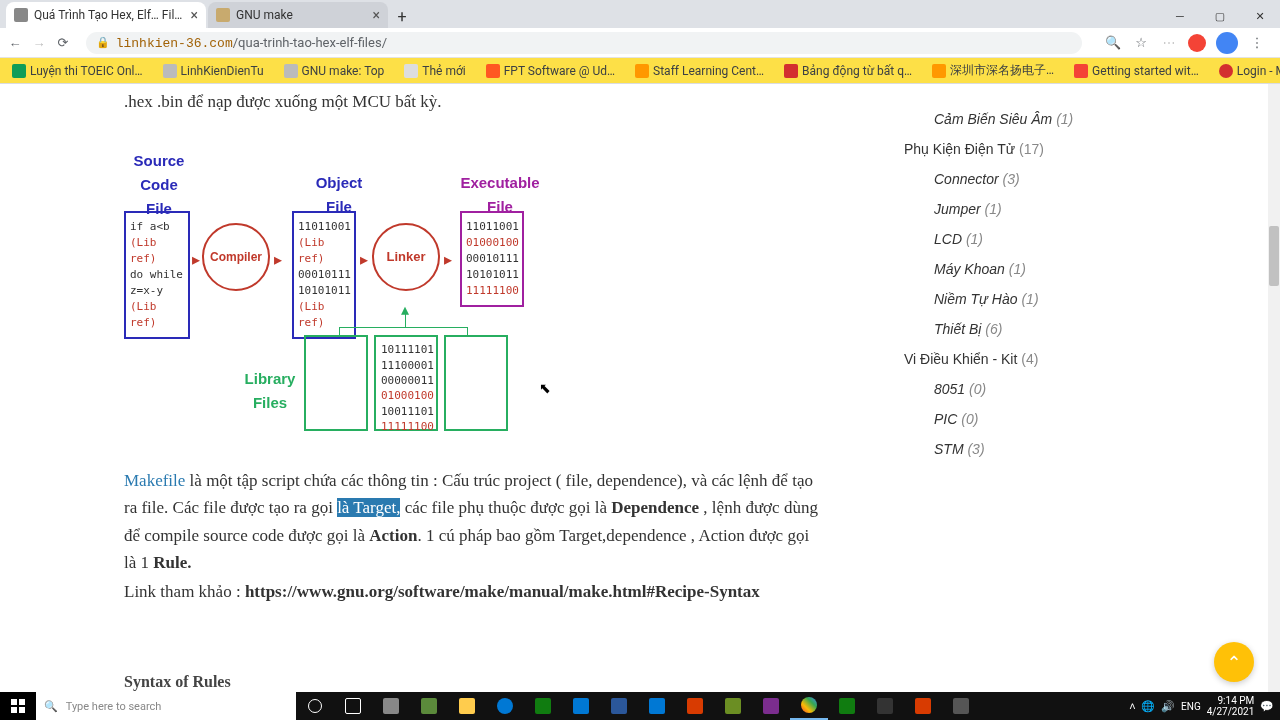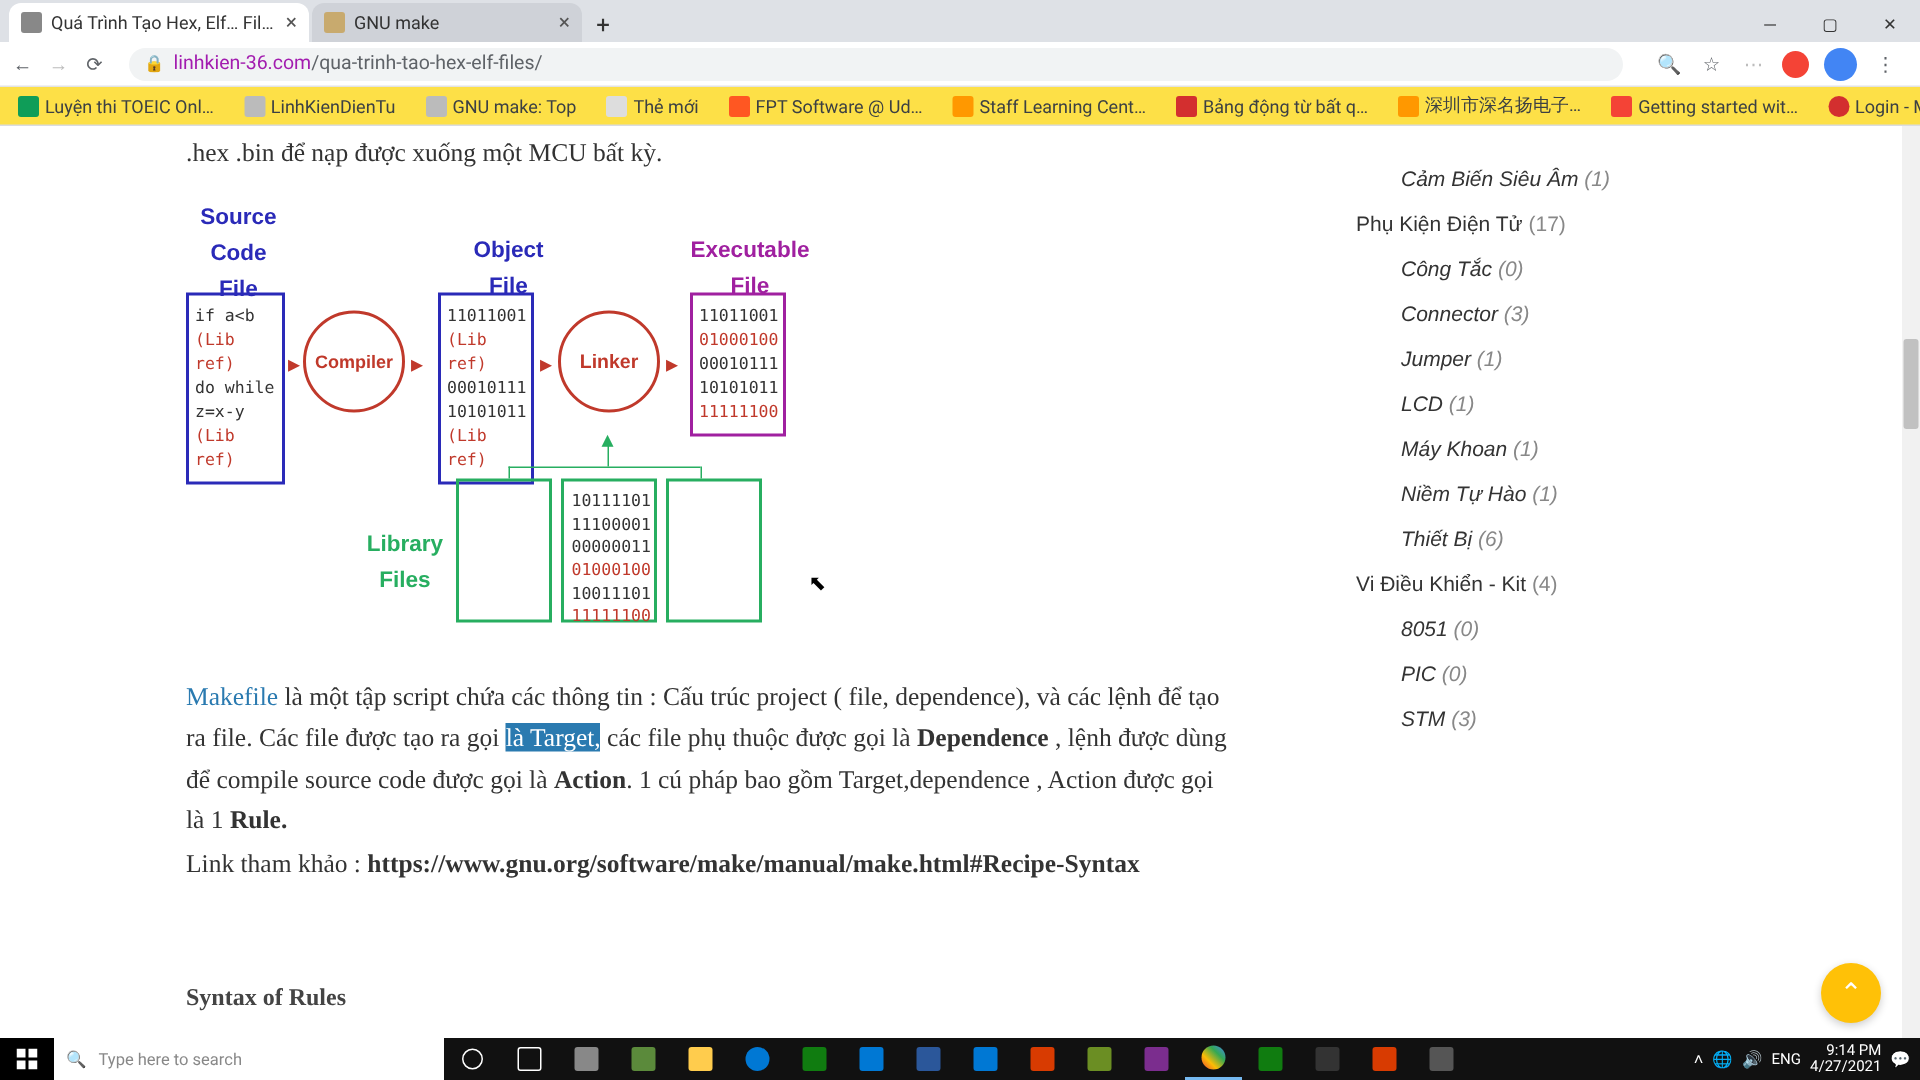--- a/index.html
+++ b/index.html
@@ -21,7 +21,7 @@
 .nav-icon.disabled { color: #bdbdbd; }
 .url-box { flex: 1; height: 22px; background: #f1f3f4; border-radius: 11px; display: flex; align-items: center; padding: 0 10px; gap: 6px; font-size: 13px; color: #202124; margin: 0 8px; }
 .url-box .lock { color: #5f6368; font-size: 11px; }
-.url-box .domain { color: #a21caf; }
+.url-box .domain { color: #a16207; font-family: Liberation Mono, monospace; }
 .url-box .path { color: #5f6368; }
 .right-icons { display: flex; gap: 10px; padding: 0 8px; align-items: center; }
 .avatar { width: 22px; height: 22px; border-radius: 50%; background: #4285f4; }

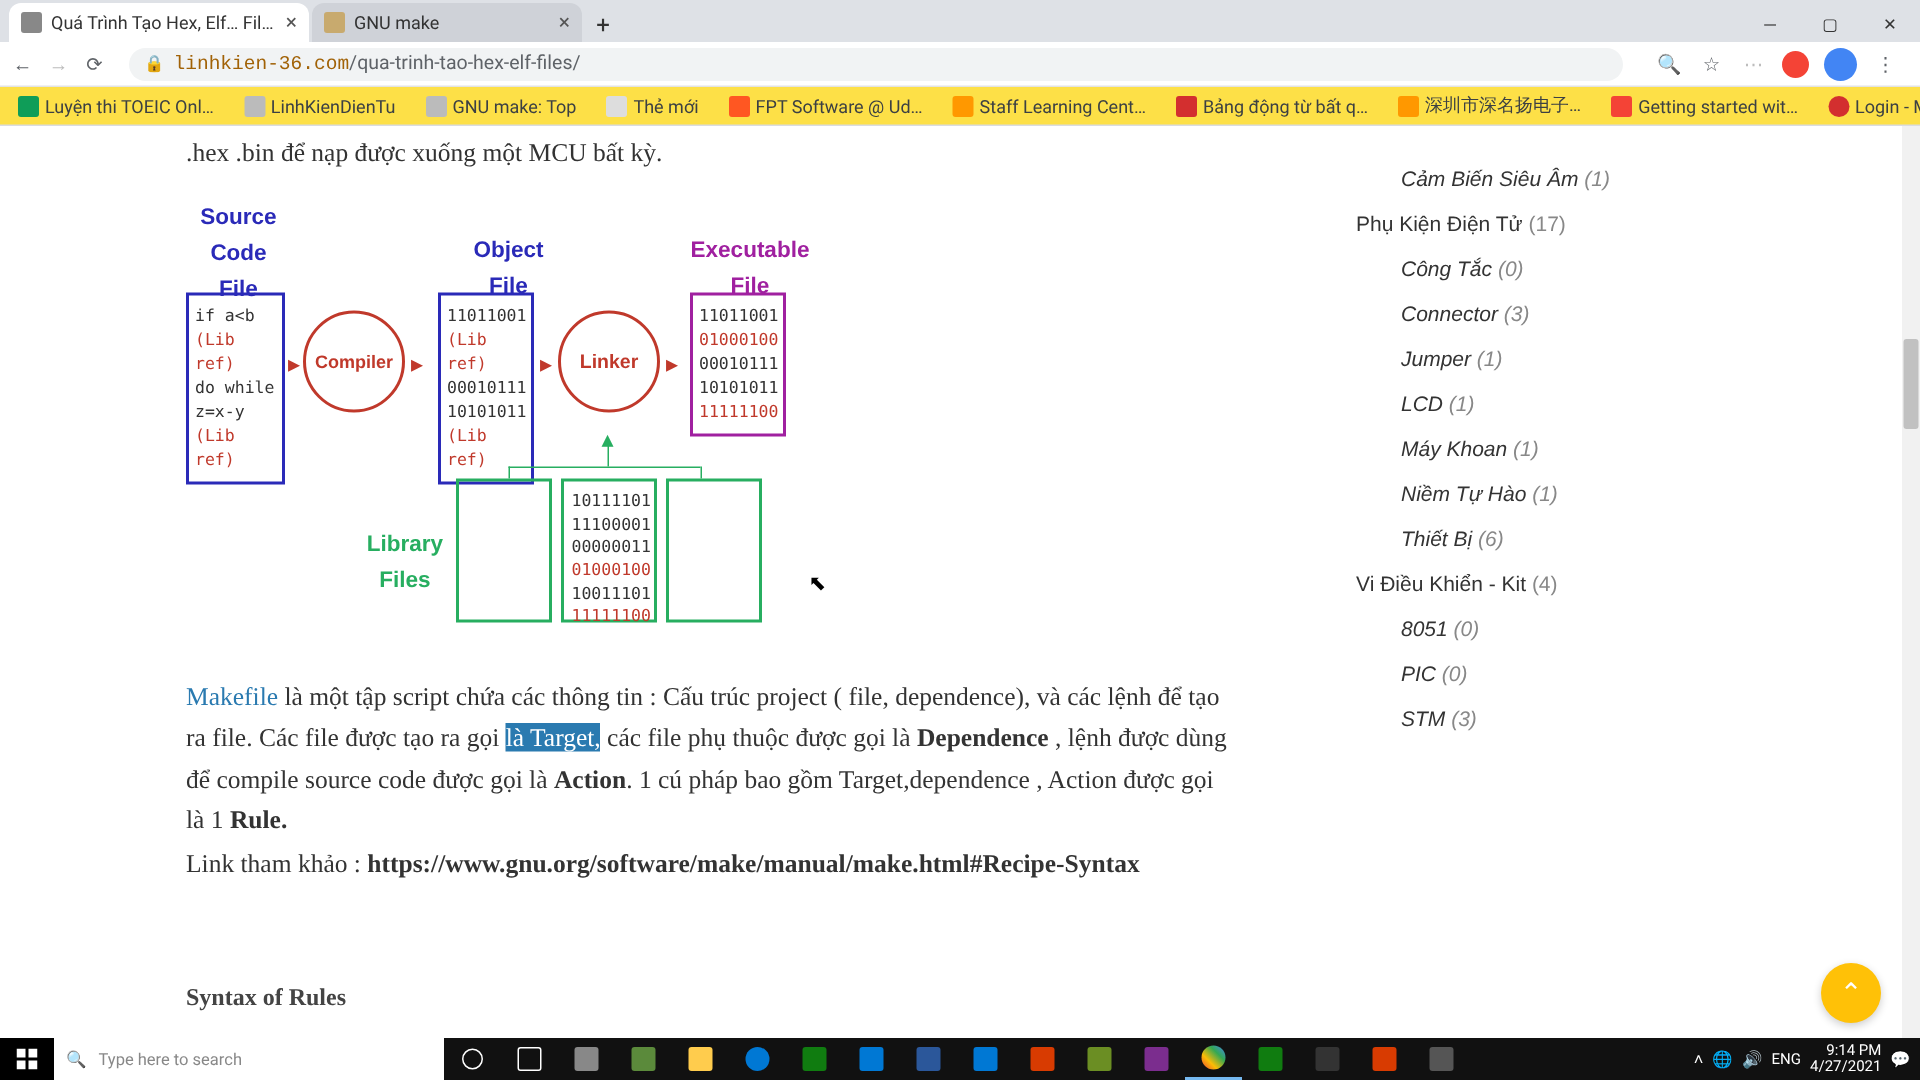--- a/index.html
+++ b/index.html
@@ -34,7 +34,7 @@
 .page { position: absolute; top: 84px; left: 0; right: 12px; bottom: 28px; overflow: hidden; display: flex; }
 .article { flex: 1; padding: 0 0 0 124px; font-family: Georgia, serif; color: #333; line-height: 1.6; }
 .article .intro { font-size: 17px; padding-top: 4px; }
-.diagram { position: relative; width: 560px; height: 300px; margin: 18px 0 18px 0; font-family: "Verdana", Arial, sans-serif; }
+.diagram { position: relative; width: 560px; height: 300px; margin: 34px 0 18px 0; font-family: "Verdana", Arial, sans-serif; }
 .dlabel { position: absolute; font-weight: bold; font-size: 15px; text-align: center; width: 100px; }
 .dbox { position: absolute; border: 2px solid; padding: 6px 4px; font-size: 11px; font-family: monospace; line-height: 1.45; }
 .dcircle { position: absolute; border: 2px solid #c0392b; border-radius: 50%; color: #c0392b; font-weight: bold; display: flex; align-items: center; justify-content: center; }

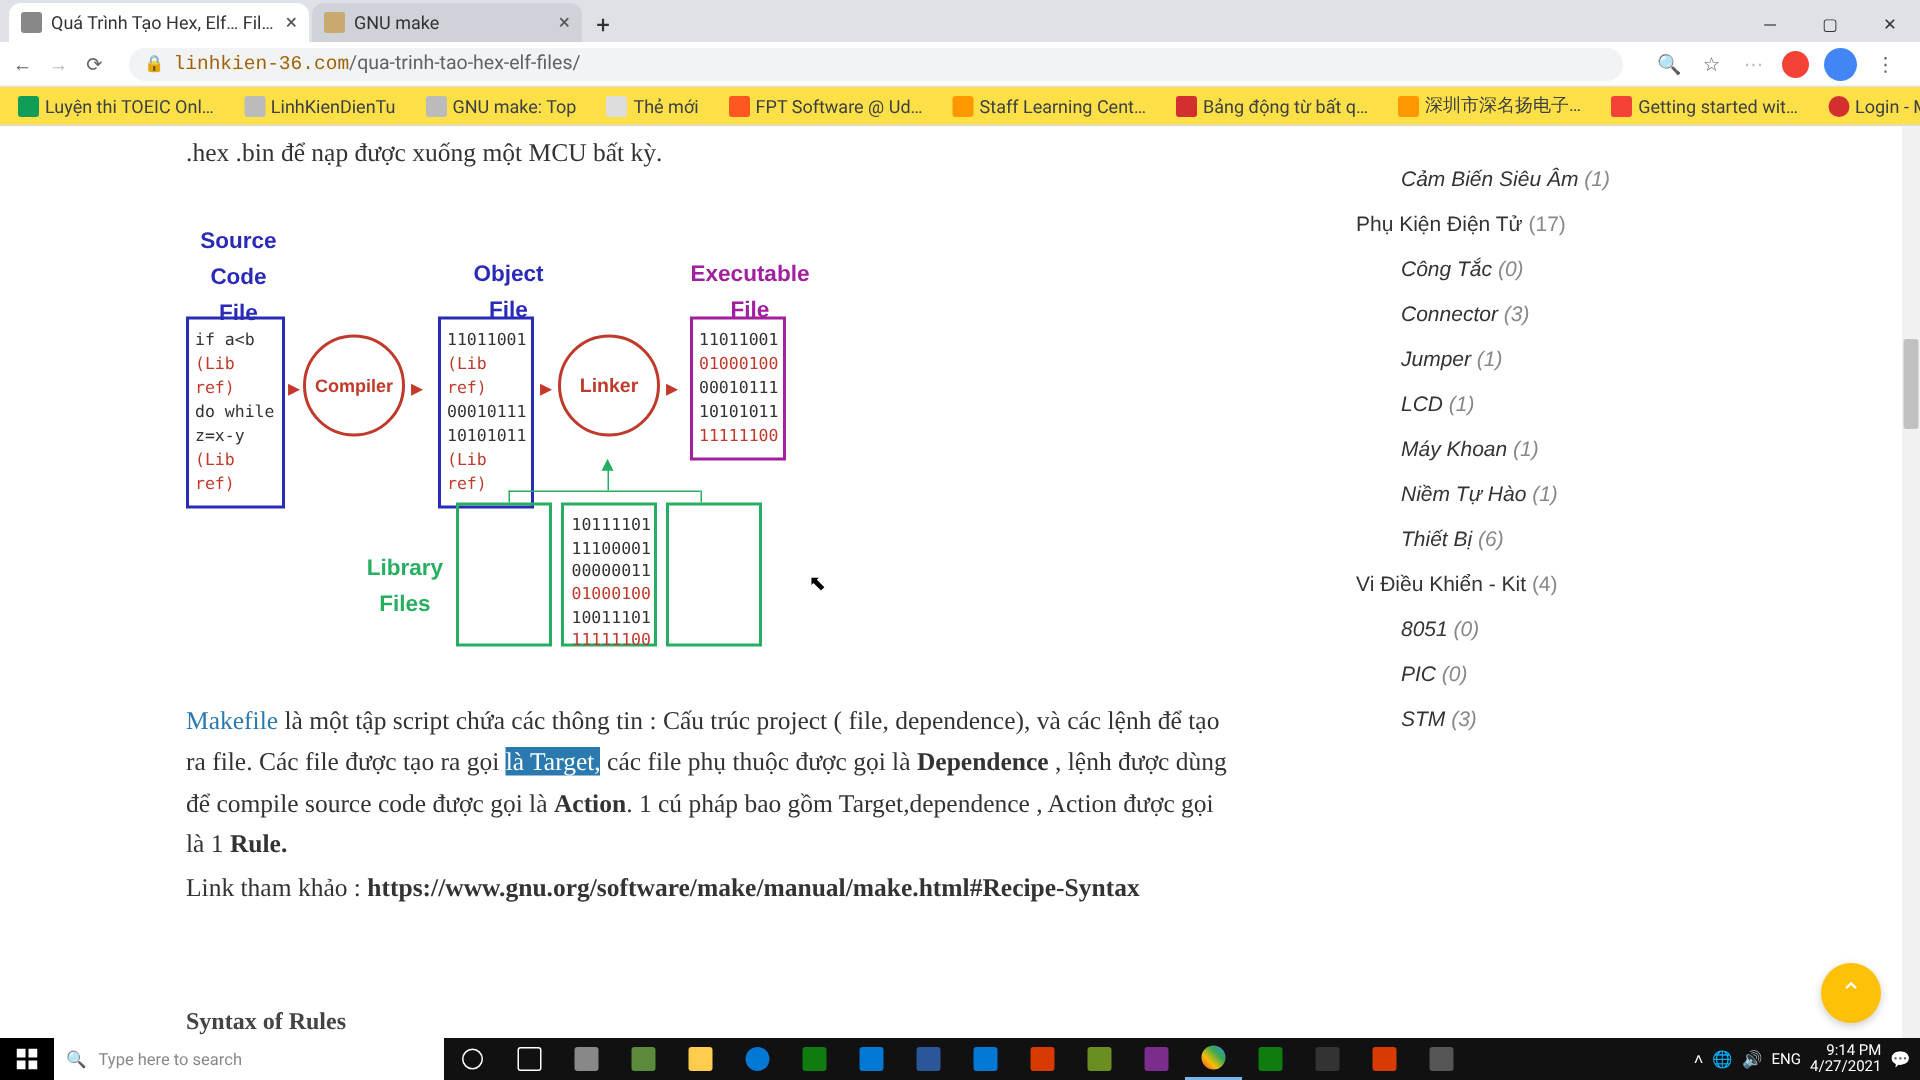--- a/index.html
+++ b/index.html
@@ -235,7 +235,6 @@
   <div class="sidebar">
     <div class="subcat"><span>Cảm Biến Siêu Âm</span> <span class="count">(1)</span></div>
     <div class="group"><span>Phụ Kiện Điện Tử</span> <span class="count">(17)</span></div>
-    <div class="subcat"><span>Công Tắc</span> <span class="count">(0)</span></div>
     <div class="subcat"><span>Connector</span> <span class="count">(3)</span></div>
     <div class="subcat"><span>Jumper</span> <span class="count">(1)</span></div>
     <div class="subcat"><span>LCD</span> <span class="count">(1)</span></div>

